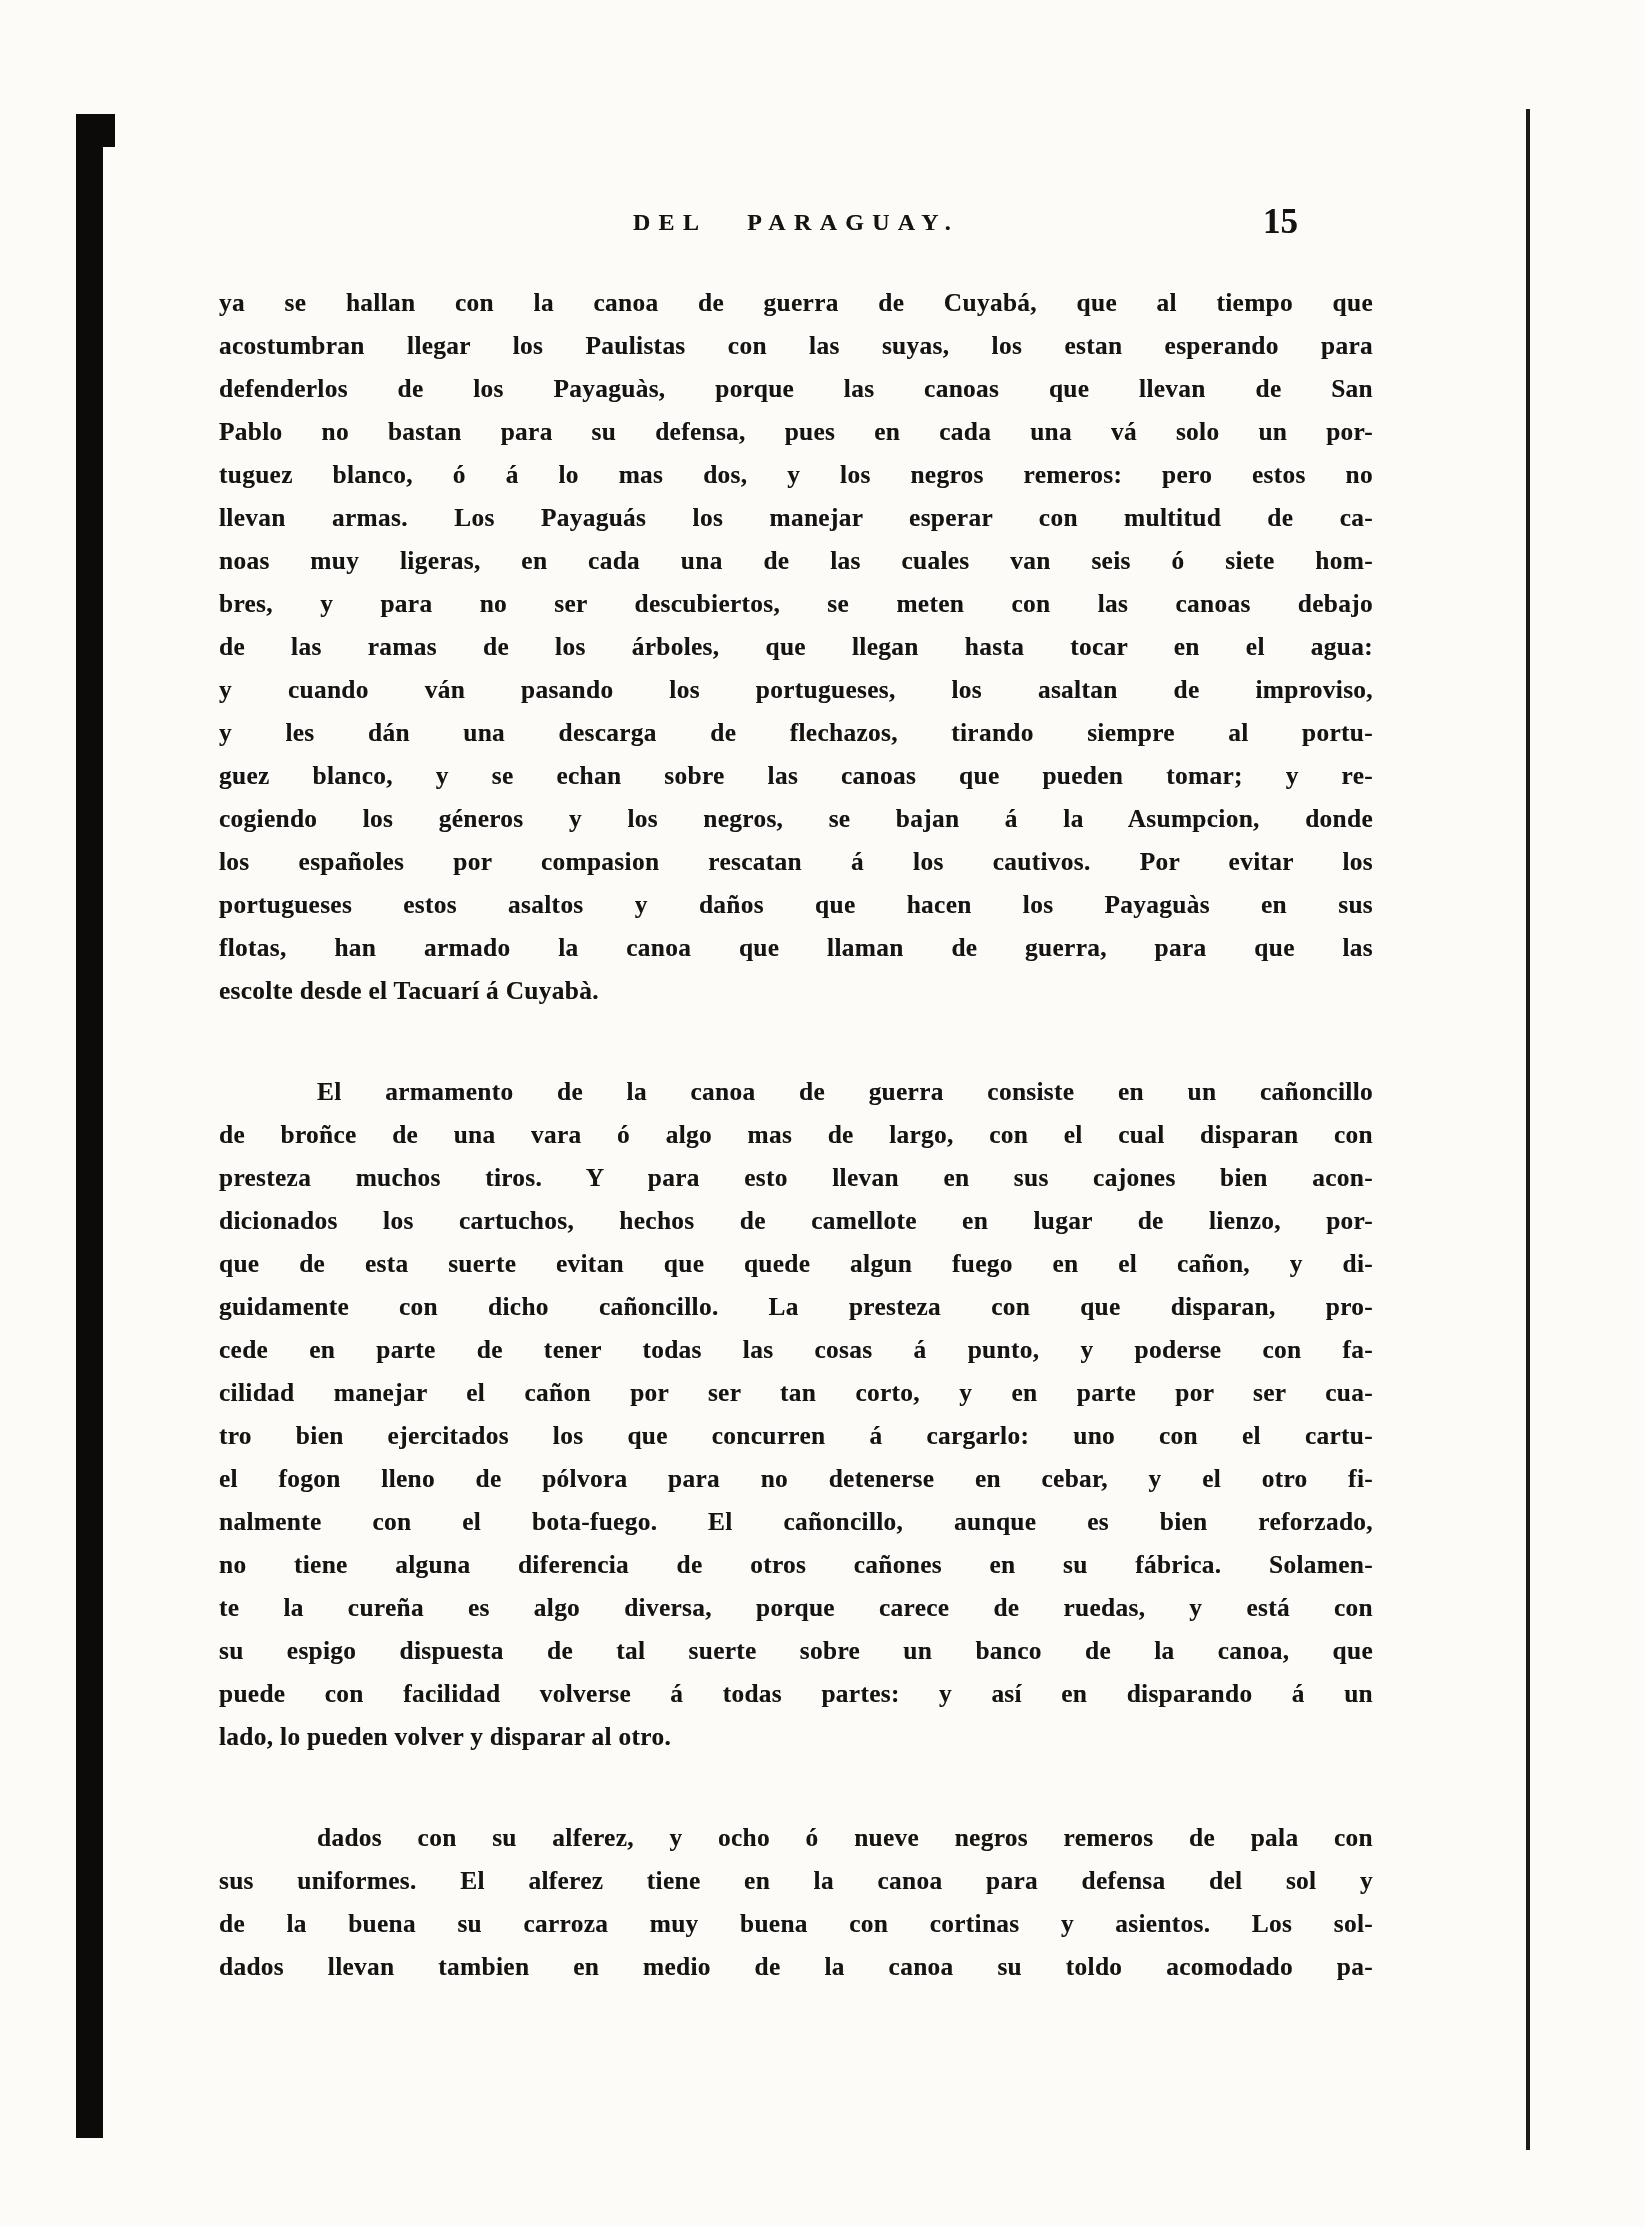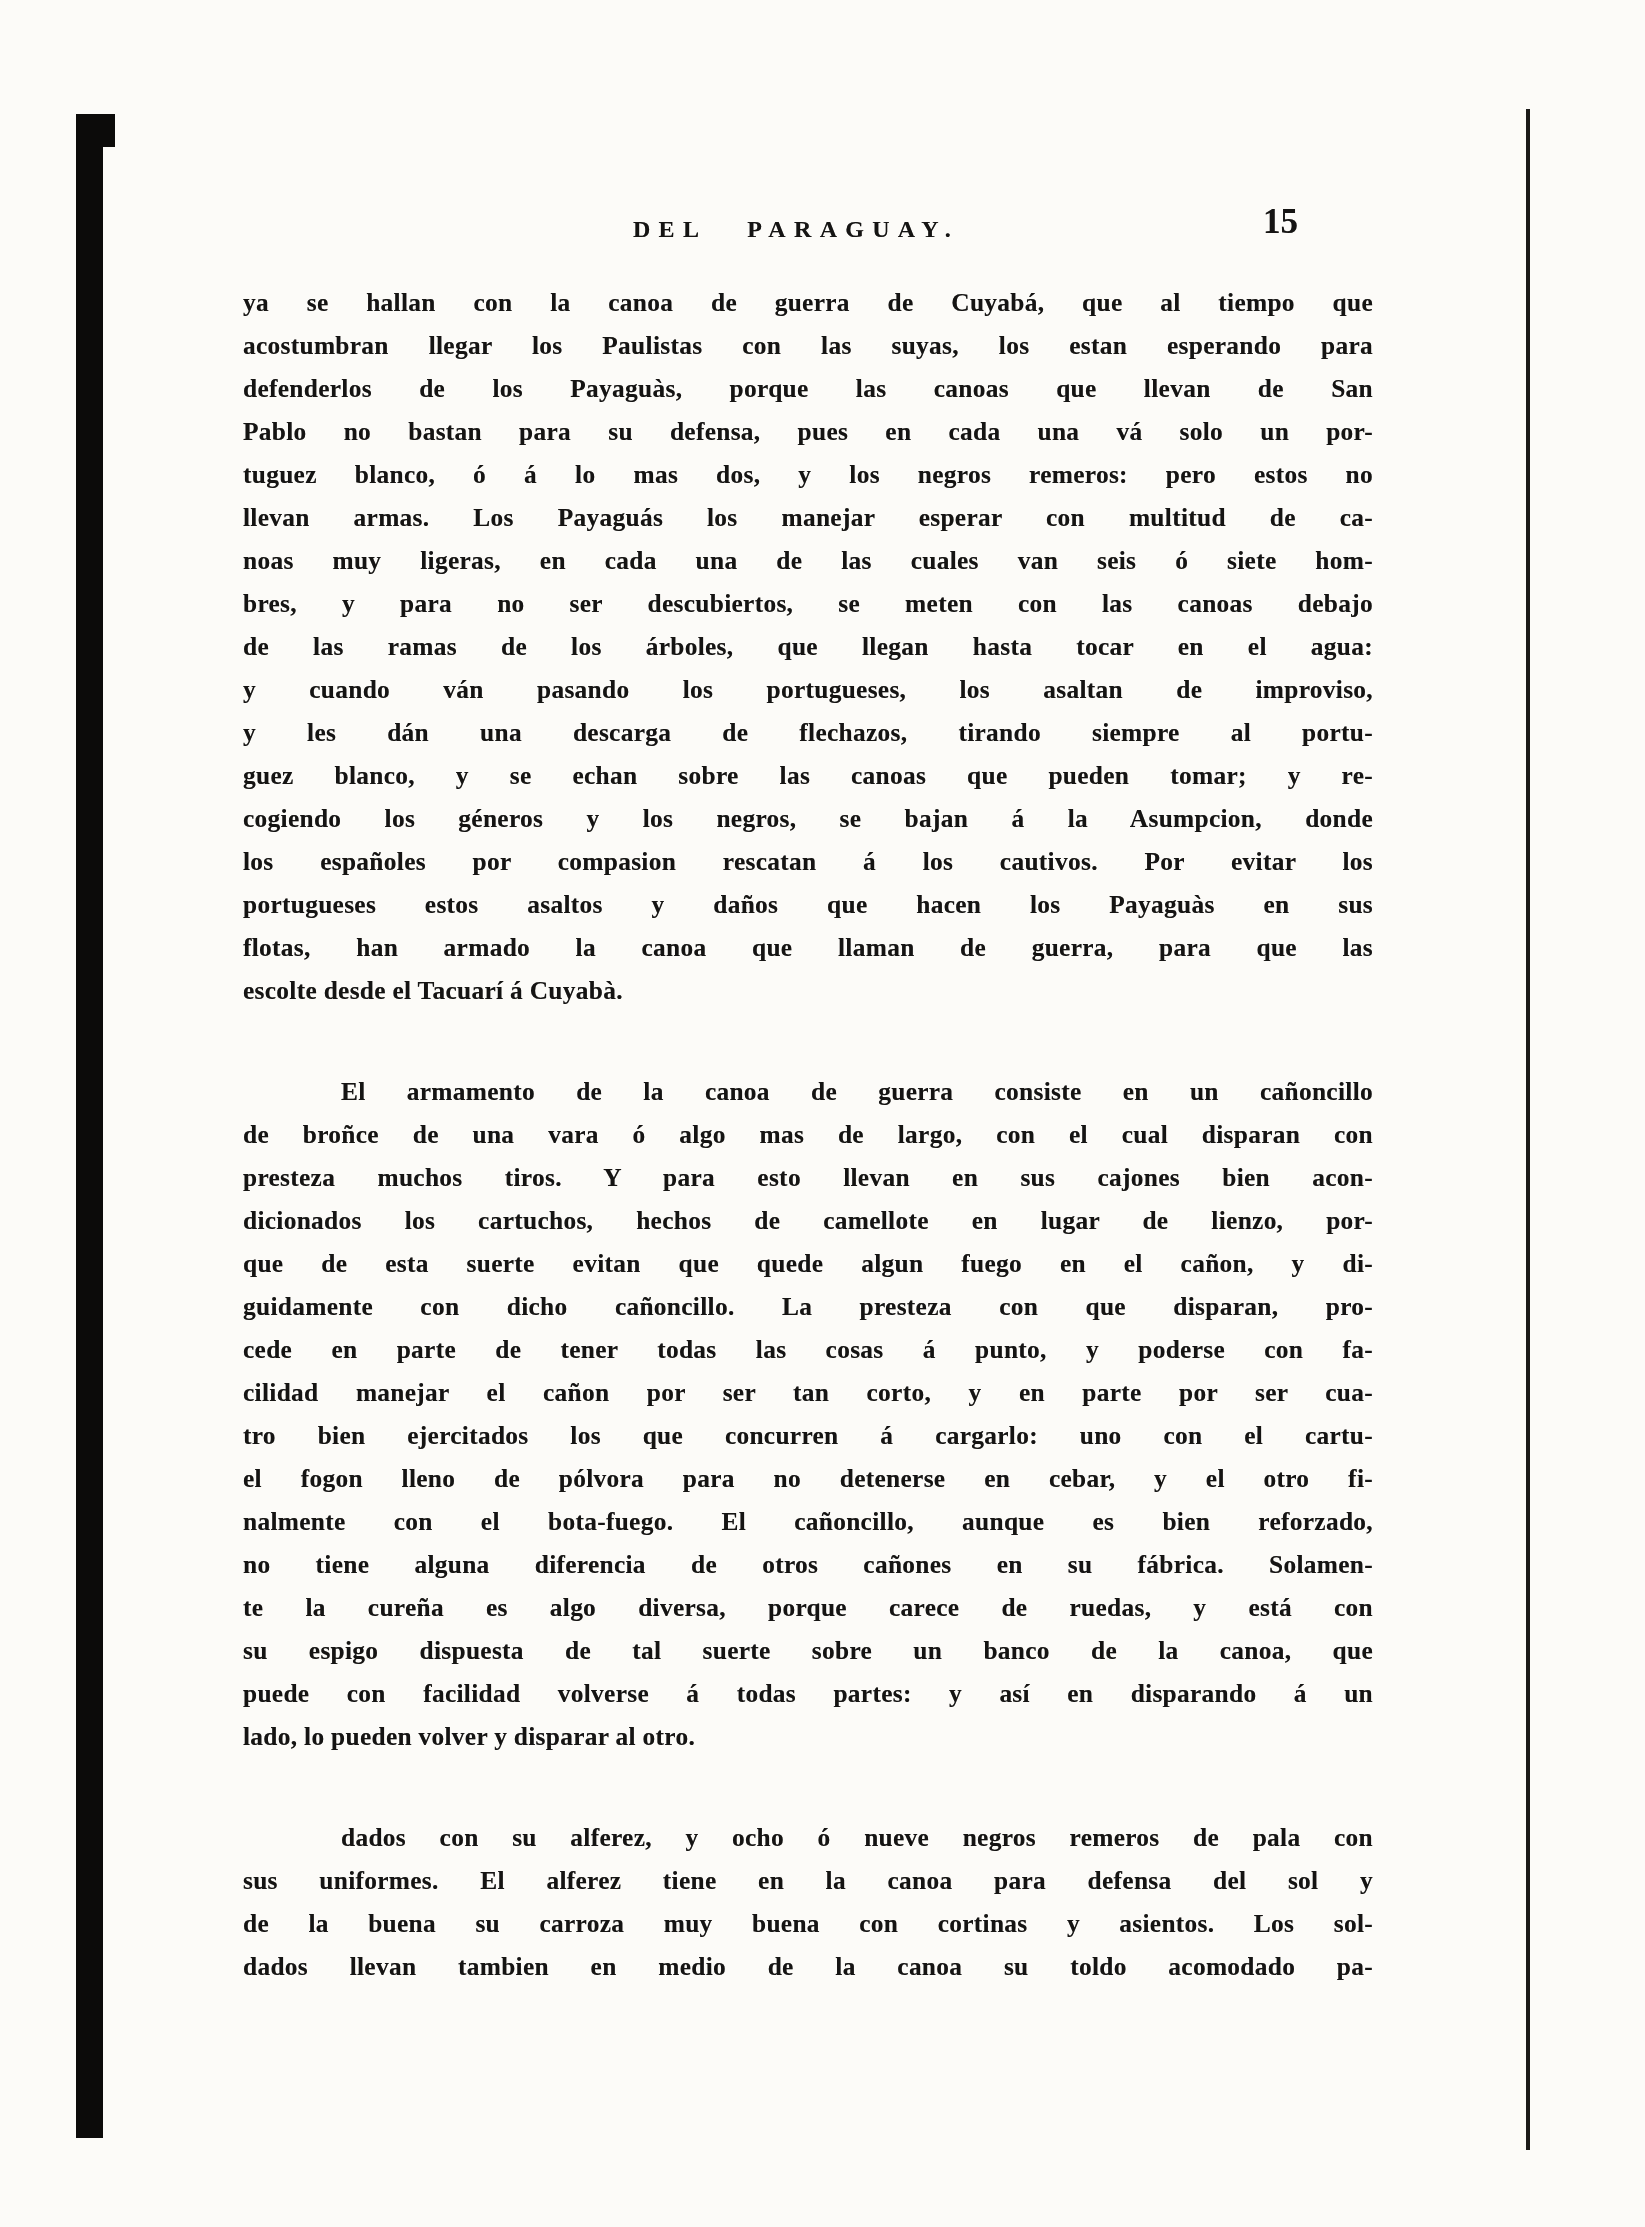--- a/index.html
+++ b/index.html
@@ -56,7 +56,7 @@
     position: absolute;
     left: 50%;
     transform: translateX(-50%);
-    top: 14px;
+    top: 7px;
     font-size: 24px;
     font-weight: 700;
     letter-spacing: 8.3px;

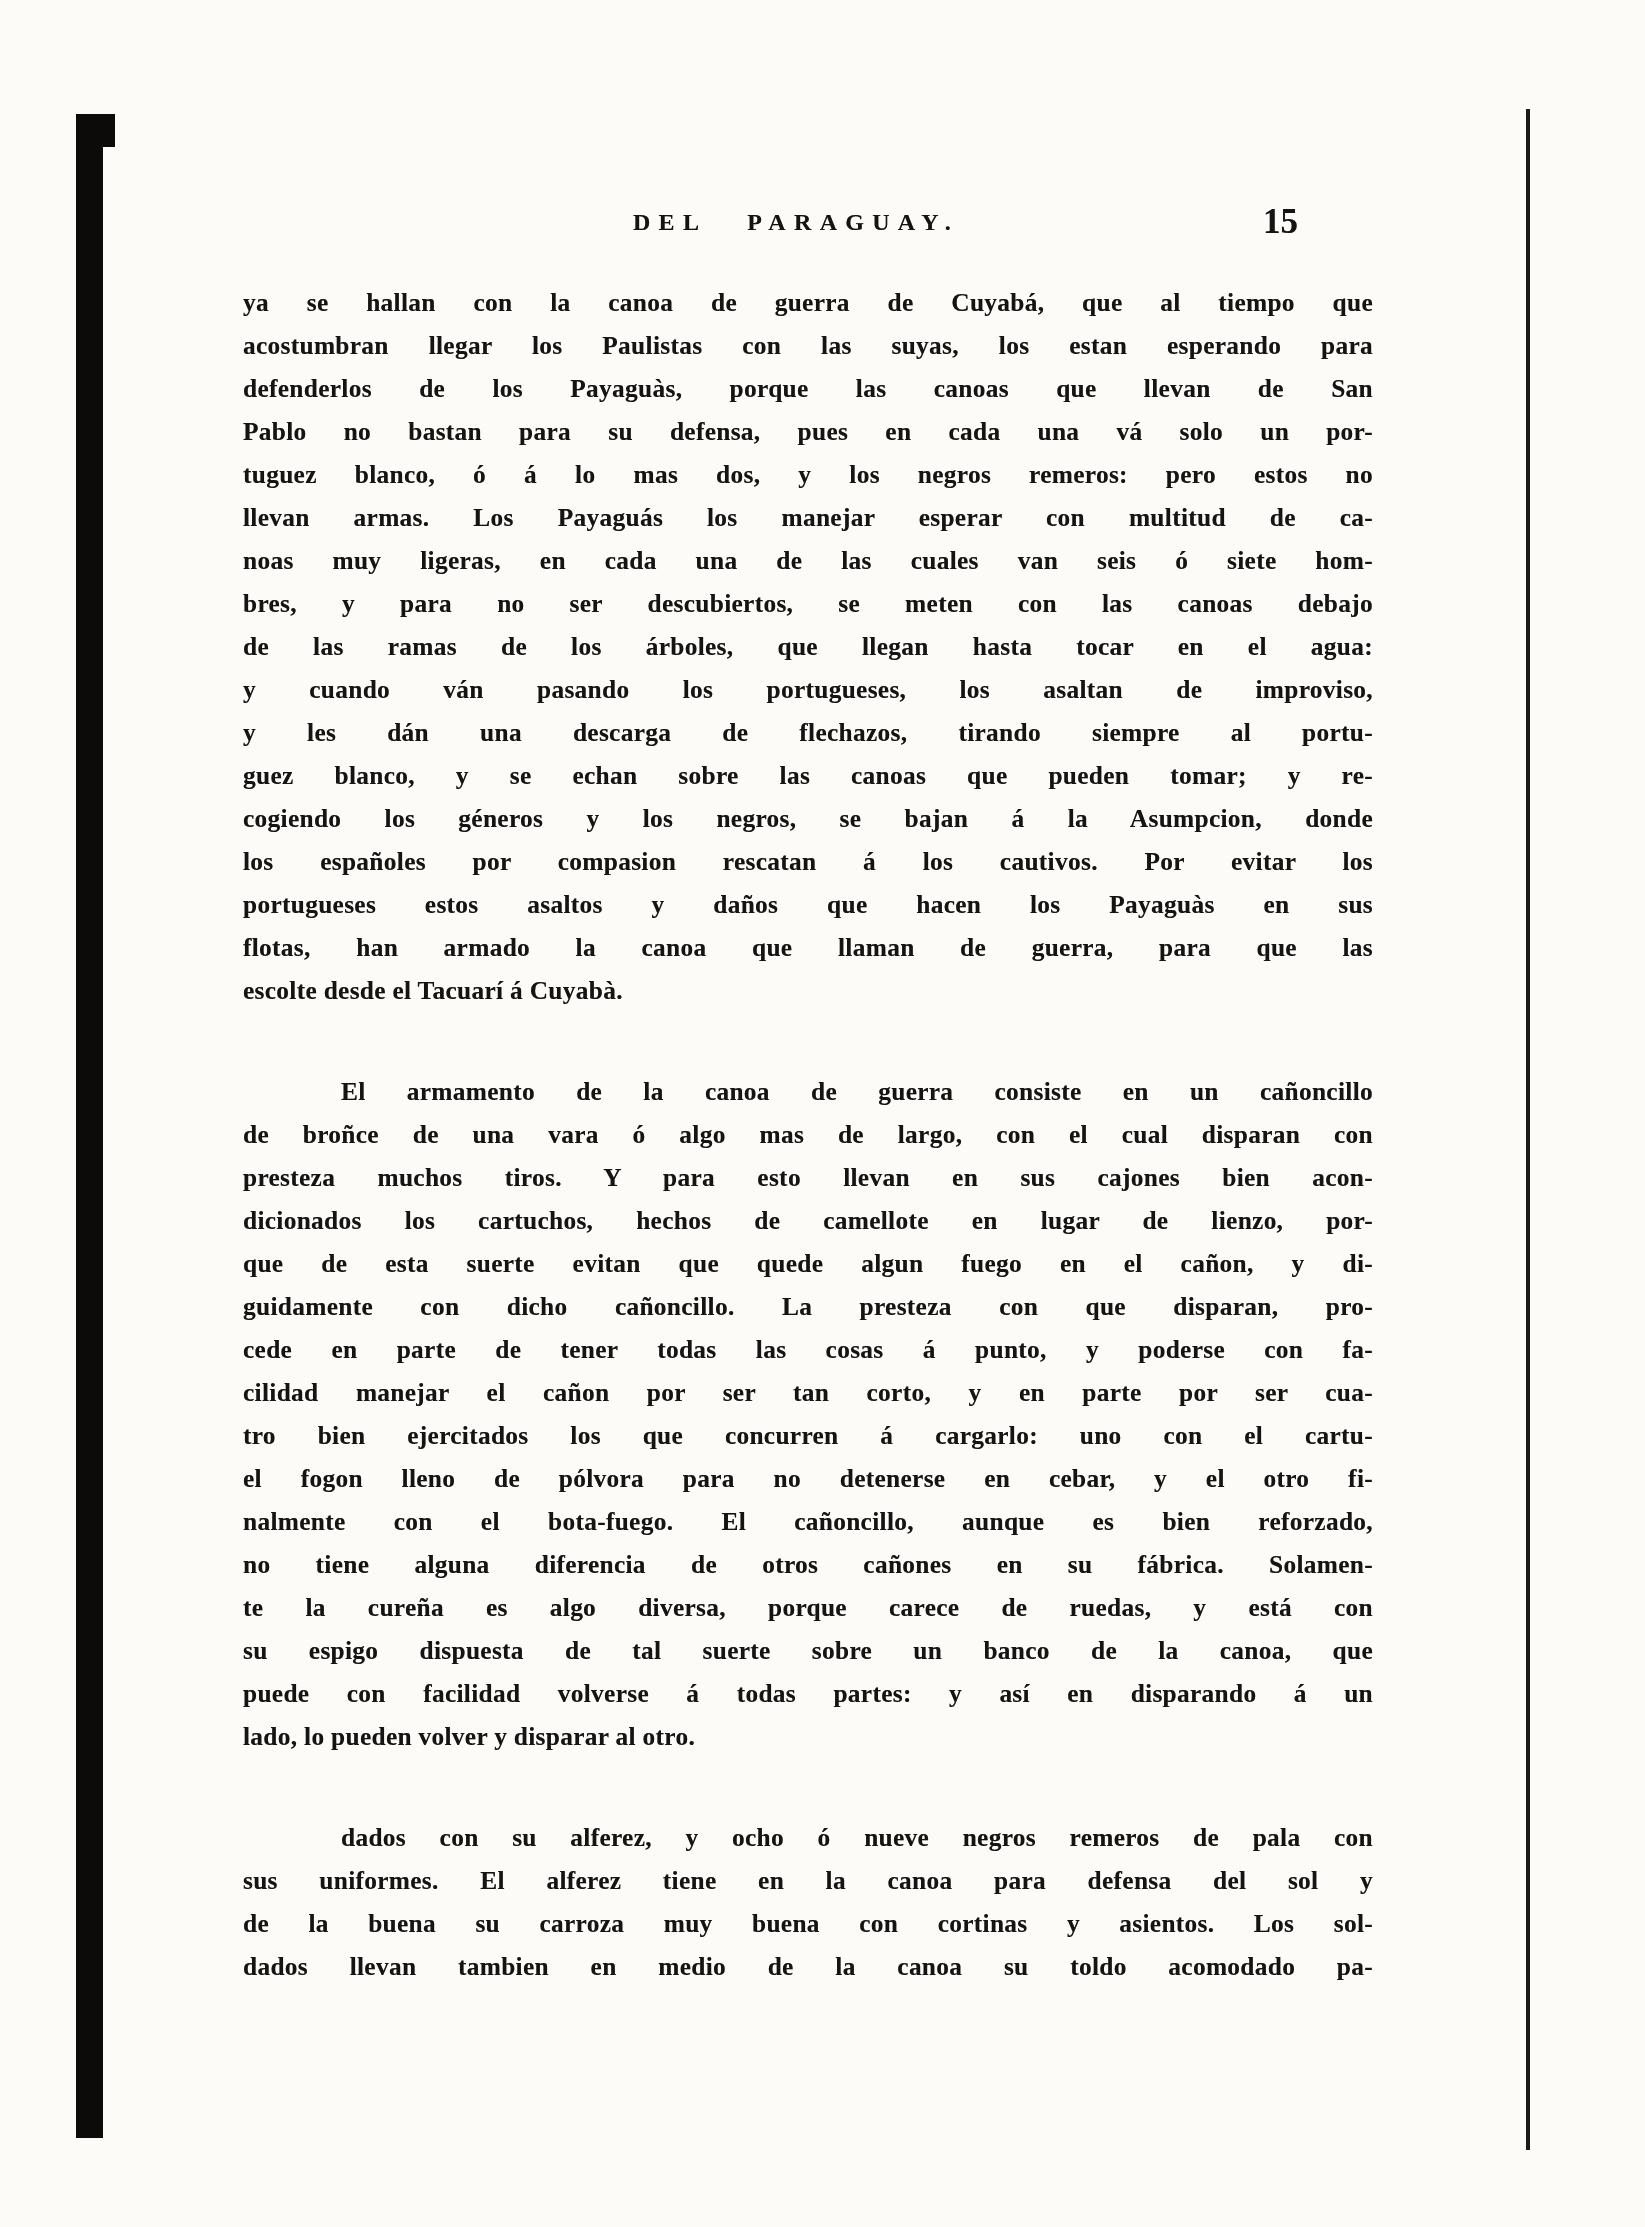--- a/index.html
+++ b/index.html
@@ -89,7 +89,6 @@
     text-align: justify;
     text-align-last: justify;
     white-space: normal;
-    margin-left: 24px;
   }
   .line.last { text-align-last: left; }
   .para.indent .line:first-child { text-indent: 98px; }

